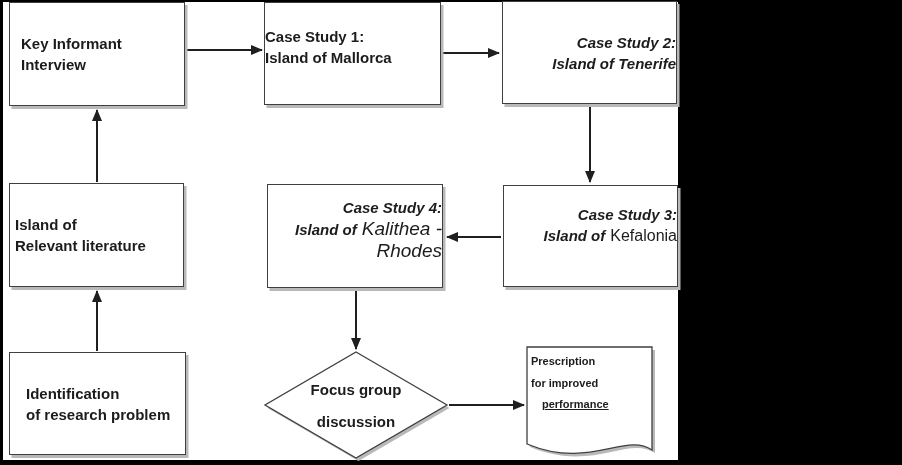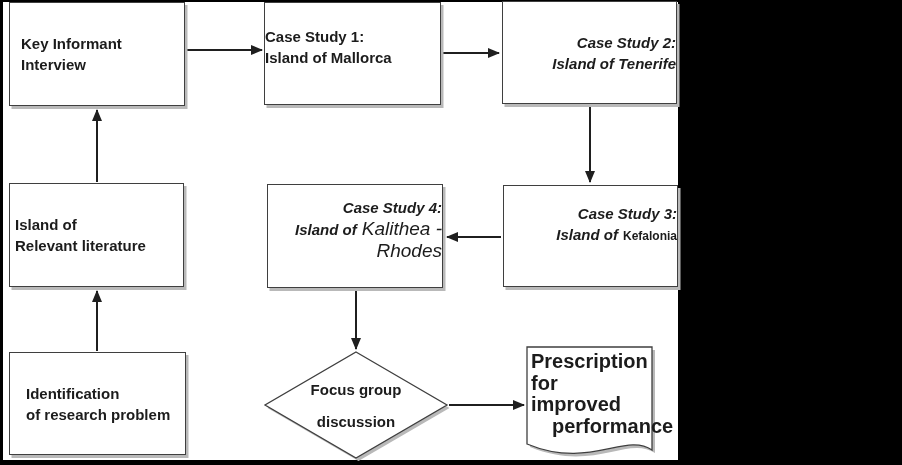--- a/index.html
+++ b/index.html
@@ -31,7 +31,7 @@
   .box.center{align-items:flex-end;text-align:center;}
   .box.italic{font-style:italic;}
   .big-emph{font-size:19px;font-weight:400;}
-  .big-upright{font-size:12px;font-weight:700;font-style:normal;}
+  .big-upright{font-size:16px;font-weight:400;font-style:normal;}
   .prefix{margin-right:5px;}
   .diamond-text{
     position:absolute;left:265px;top:352px;width:182px;height:106px;

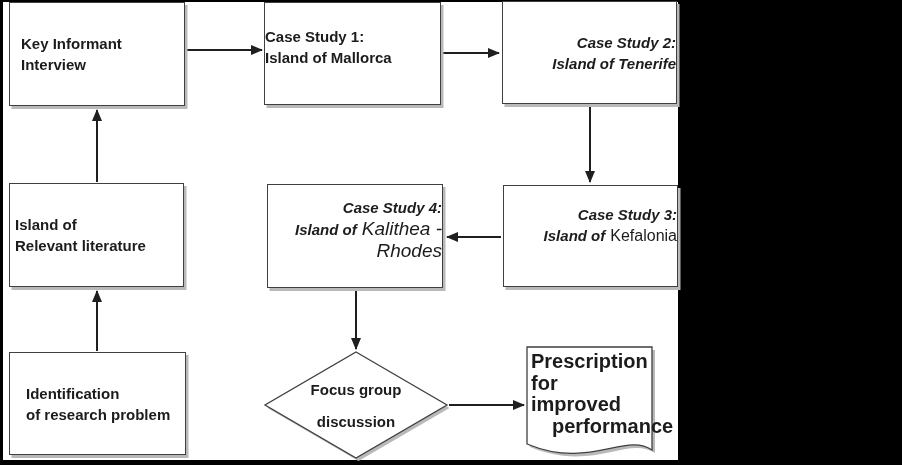--- a/index.html
+++ b/index.html
@@ -40,7 +40,7 @@
   }
   .doc-text{
     position:absolute;left:531px;top:351px;width:118px;
-    font-weight:bold;font-size:20px;line-height:21.5px;text-align:left;
+    font-weight:bold;font-size:11px;line-height:21.5px;text-align:left;
   }
   .doc-text .indent{margin-left:21px;}
 </style>

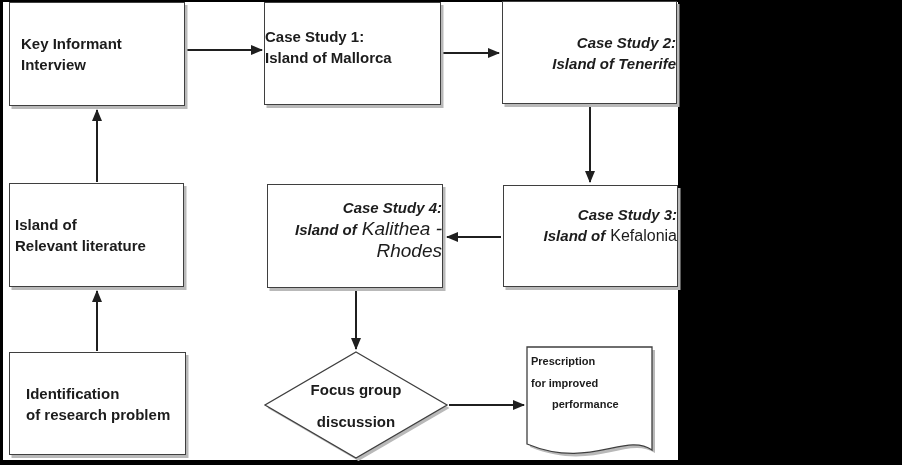--- a/index.html
+++ b/index.html
@@ -42,7 +42,7 @@
     position:absolute;left:531px;top:351px;width:118px;
     font-weight:bold;font-size:11px;line-height:21.5px;text-align:left;
   }
-  .doc-text .indent{margin-left:21px;}
+  .doc-text .indent{margin-left:11px;text-decoration:underline;}
 </style>
 </head>
 <body>

